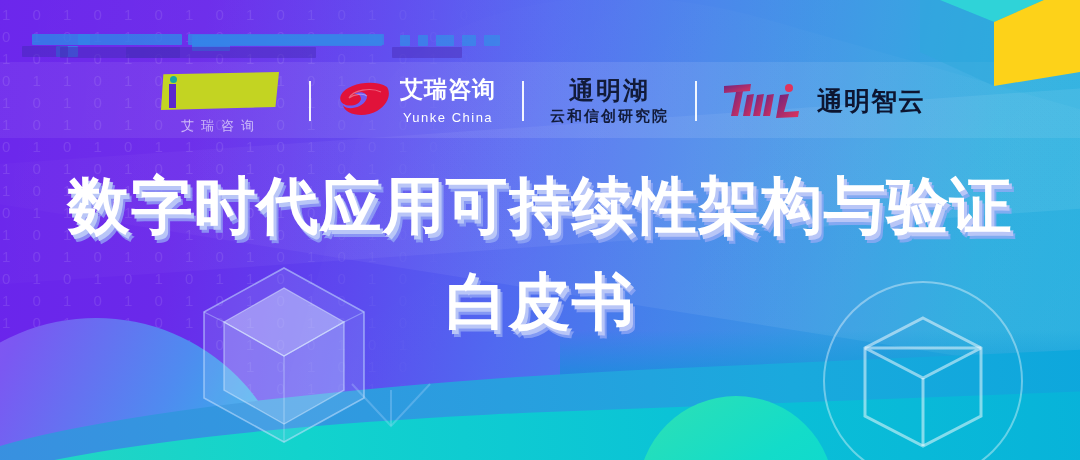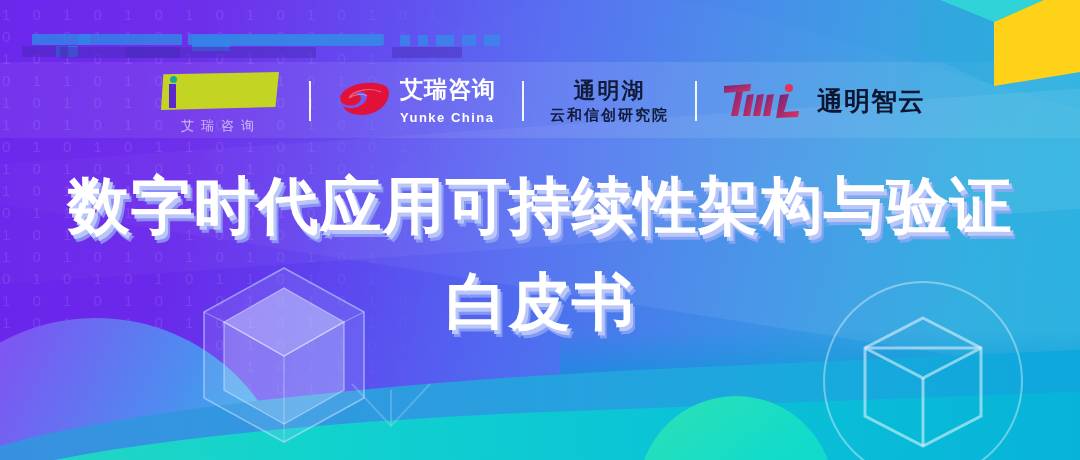--- a/index.html
+++ b/index.html
@@ -149,7 +149,7 @@
 
   
   .tmh { text-align:center; line-height:1; }
-  .tmh-cn1 { font-size:22px; font-weight:bold; color:#121b3a; letter-spacing:2px; font-family:"Liberation Serif","DejaVu Serif",serif; }
+  .tmh-cn1 { font-size:25px; font-weight:bold; color:#121b3a; letter-spacing:2px; font-family:"Liberation Serif","DejaVu Serif",serif; }
   .tmh-cn2 { font-size:15px; font-weight:bold; color:#121b3a; letter-spacing:2px; margin-top:6px; font-family:"Liberation Serif","DejaVu Serif",serif; }
 
   

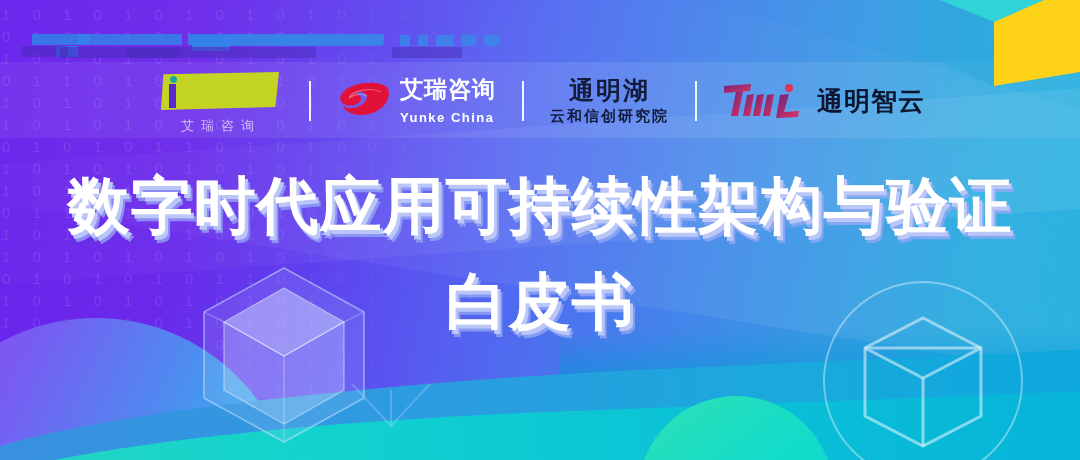--- a/index.html
+++ b/index.html
@@ -145,7 +145,7 @@
   .yunke-mark { width:54px; height:40px; }
   .yunke-txt { line-height:1; }
   .yunke-cn { font-size:23px; font-weight:bold; color:#ffffff; letter-spacing:1px; }
-  .yunke-en { font-size:13px; font-weight:bold; color:#ffffff; letter-spacing:1.5px; margin-top:10px; }
+  .yunke-en { font-size:13px; font-weight:normal; color:#ffffff; letter-spacing:1.5px; margin-top:10px;text-align:center; }
 
   
   .tmh { text-align:center; line-height:1; }

